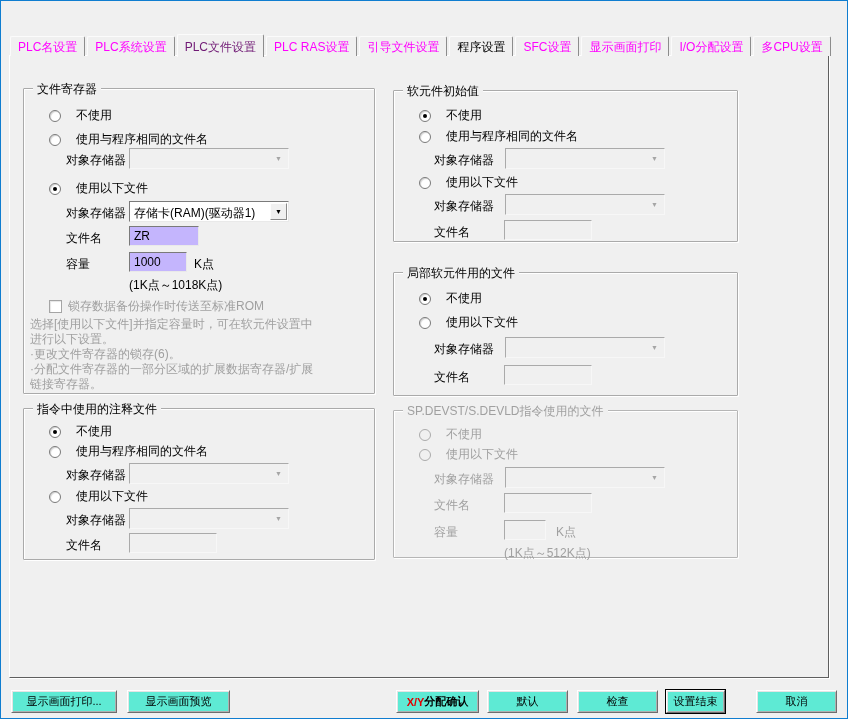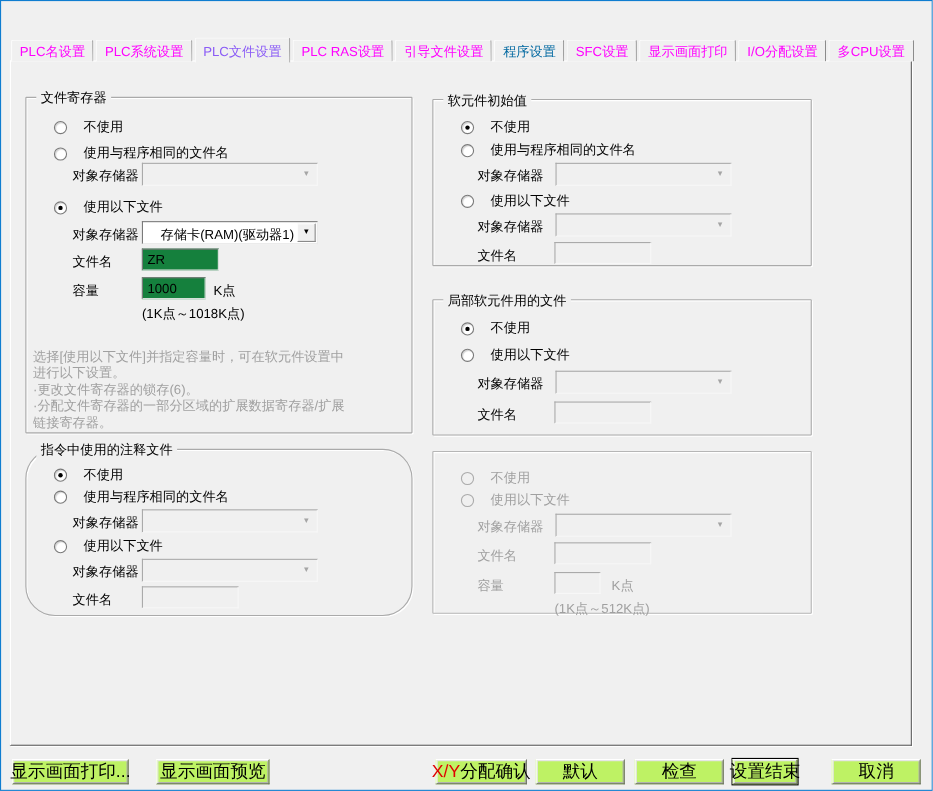--- a/index.html
+++ b/index.html
@@ -24,7 +24,7 @@
          border-left-color:#fbfbfb; border-top-left-radius:2px; border-top-right-radius:2px;
          white-space:nowrap; color:#ff00ff; }
   .tab.dark { color:#0369a1; }
-  .tab.active { height:23px; padding-top:4px; margin-bottom:-1px; color:#8b5cf6;
+  .tab.active { height:23px; padding-top:4px; margin-bottom:-1px; color:#701a75;
                 background:#f0f0f0; z-index:4; position:relative; }
 
   .tabpage { position:absolute; left:8px; top:54px; width:820px; height:623px;

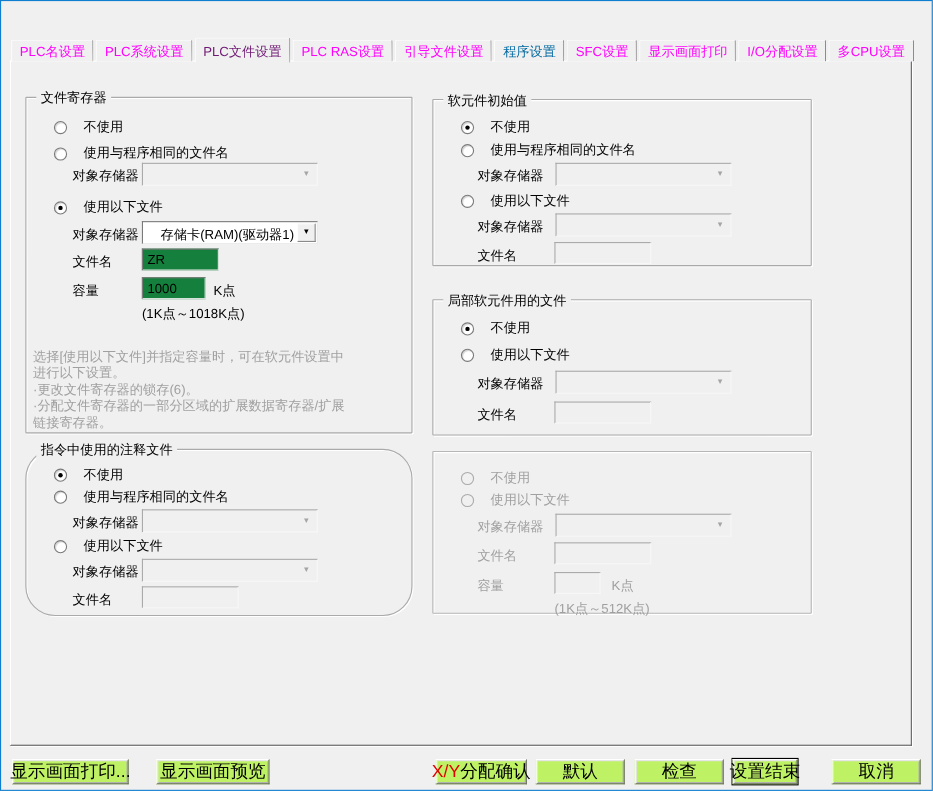--- a/index.html
+++ b/index.html
@@ -23,7 +23,7 @@
          border:1px solid #8c8c8c; border-bottom:none; border-top-color:#fbfbfb;
          border-left-color:#fbfbfb; border-top-left-radius:2px; border-top-right-radius:2px;
          white-space:nowrap; color:#ff00ff; }
-  .tab.dark { color:#0369a1; }
+  .tab.dark { color:#000000; }
   .tab.active { height:23px; padding-top:4px; margin-bottom:-1px; color:#701a75;
                 background:#f0f0f0; z-index:4; position:relative; }
 

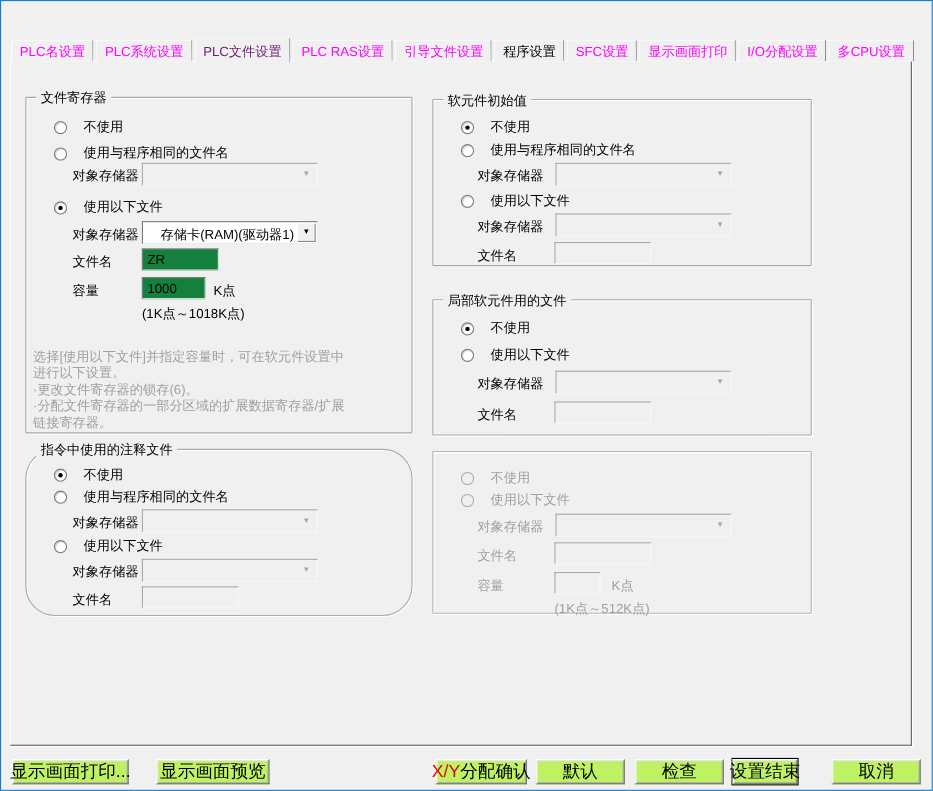--- a/index.html
+++ b/index.html
@@ -62,7 +62,7 @@
   
   .combo { position:absolute; height:21px; background:#ffffff;
            border:1px solid #7a7a7a; border-bottom-color:#e9e9e9; border-right-color:#e9e9e9; }
-  .combo .val { position:absolute; left:16px; top:3px; right:20px; overflow:hidden; white-space:nowrap; }
+  .combo .val { position:absolute; left:4px; top:3px; right:20px; overflow:hidden; white-space:nowrap; }
   .combo .arrow { position:absolute; right:1px; top:1px; width:17px; bottom:1px;
                   background:#f0f0f0; border:1px solid #8a8a8a; border-top-color:#fdfdfd;
                   border-left-color:#fdfdfd; display:flex; align-items:center;

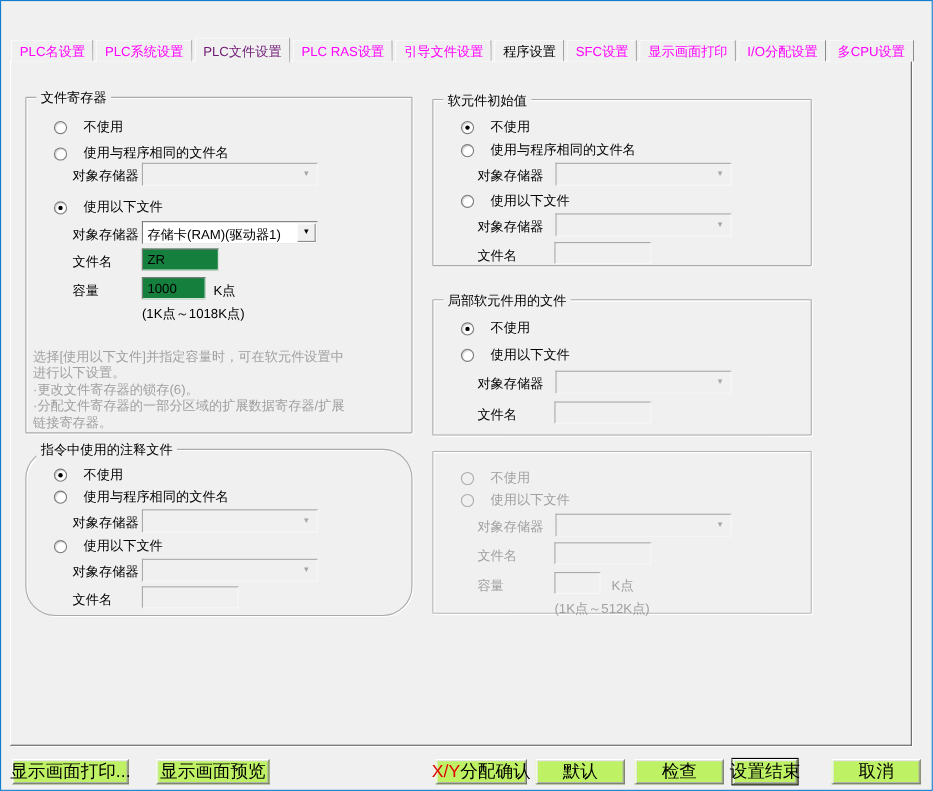--- a/index.html
+++ b/index.html
@@ -71,7 +71,7 @@
                     border-right-color:#f7f7f7; }
   .combo.disabled .arrow { background:transparent; border:none; color:#a5a5a5; }
 
-  .tinput { position:absolute; height:20px; background:#15803d; border:1px solid #7a7a7a;
+  .tinput { position:absolute; height:20px; background:#c4b5fd; border:1px solid #7a7a7a;
             border-bottom-color:#e9e9e9; border-right-color:#e9e9e9; padding:2px 4px;
             white-space:nowrap; overflow:hidden; }
   .tinput.disabled { background:#f0f0f0; border-color:#aaaaaa; border-bottom-color:#f7f7f7;

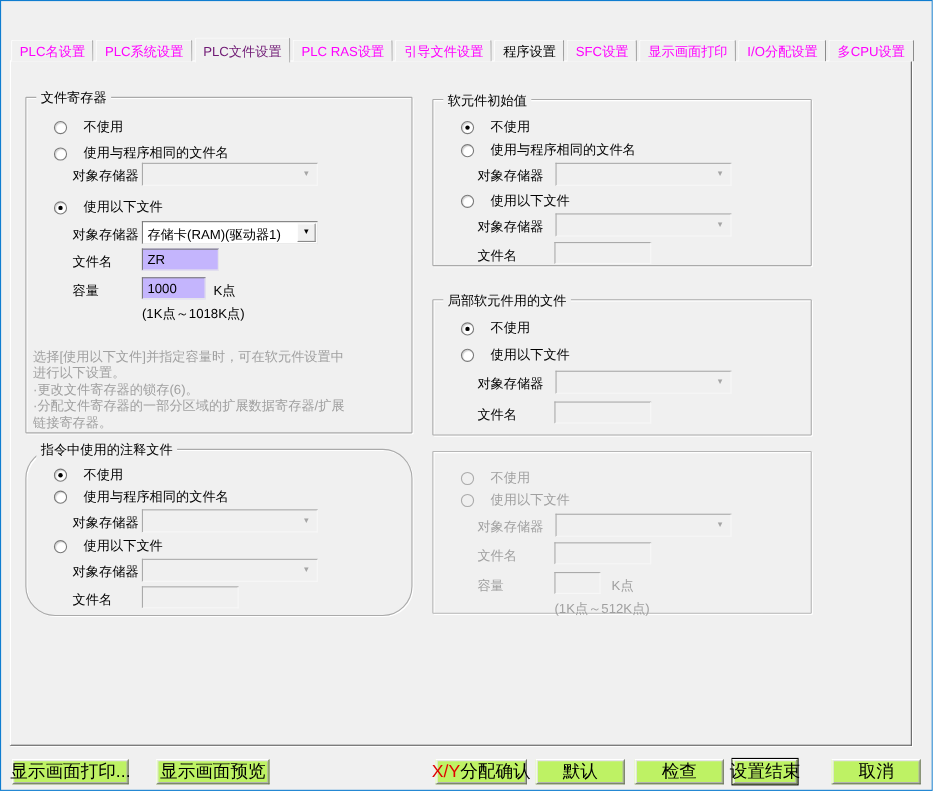--- a/index.html
+++ b/index.html
@@ -142,6 +142,10 @@
     <div class="lbl" style="left:170px; top:167px;">K点</div>
     <div class="lbl" style="left:105px; top:188px;">(1K点～1018K点)</div>
 
+    <div class="check-row" style="left:25px; top:209px;">
+      <span class="checkbox"></span>
+      <span class="rlabel">锁存数据备份操作时传送至标准ROM</span>
+    </div>
 
     <div class="note" style="left:6px; top:228px; width:340px;">选择[使用以下文件]并指定容量时，可在软元件设置中
 进行以下设置。

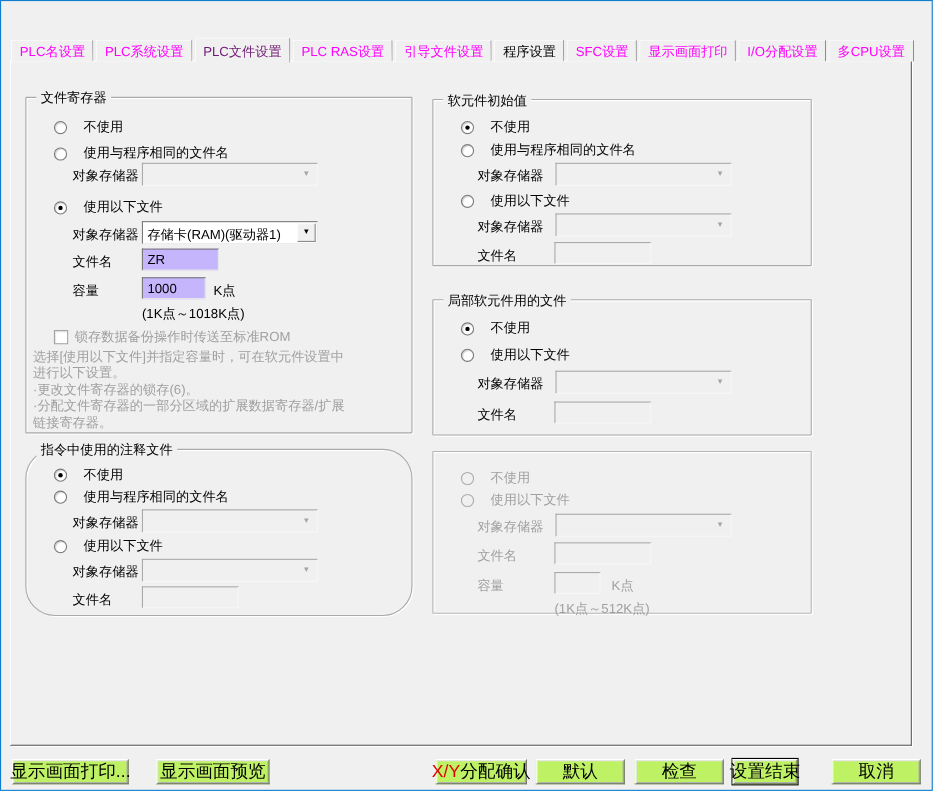--- a/index.html
+++ b/index.html
@@ -154,7 +154,7 @@
 链接寄存器。</div>
   </div>
 
-  <div class="group" style="left:22px; top:407px; width:352px; height:152px;border-radius:27px;">
+  <div class="group" style="left:22px; top:407px; width:352px; height:152px;">
     <div class="group-title">指令中使用的注释文件</div>
 
     <div class="radio-row" style="left:25px; top:14px;">

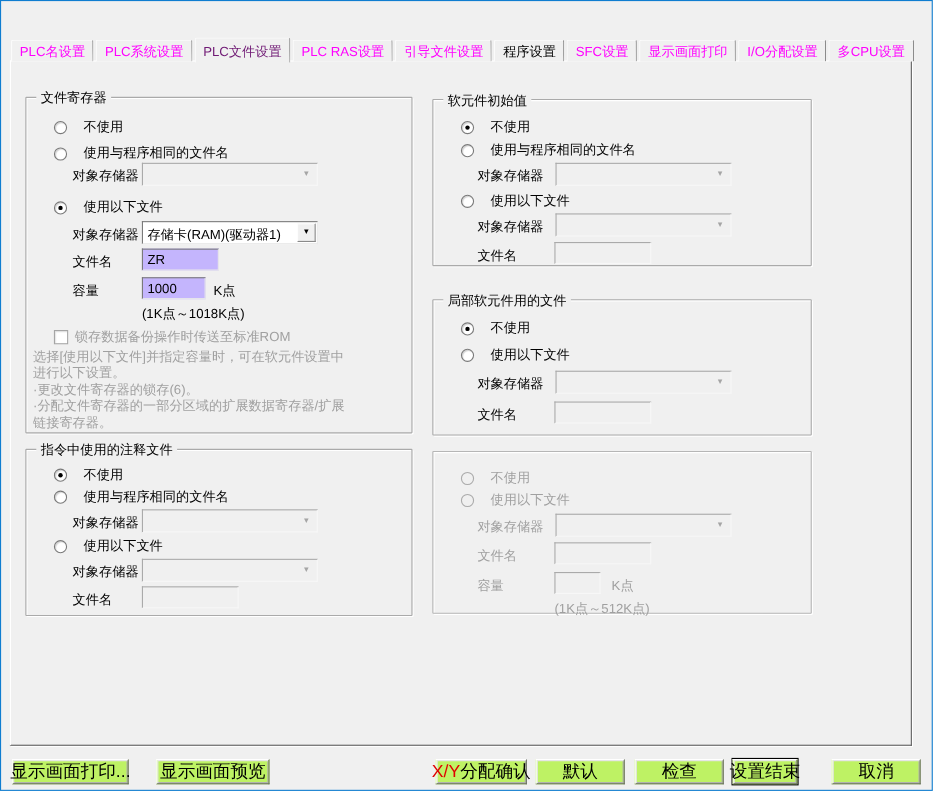--- a/index.html
+++ b/index.html
@@ -233,6 +233,7 @@
   </div>
 
   <div class="group disabled" style="left:392px; top:409px; width:345px; height:148px;">
+    <div class="group-title">SP.DEVST/S.DEVLD指令使用的文件</div>
 
     <div class="radio-row disabled" style="left:25px; top:15px;">
       <span class="radio"></span>

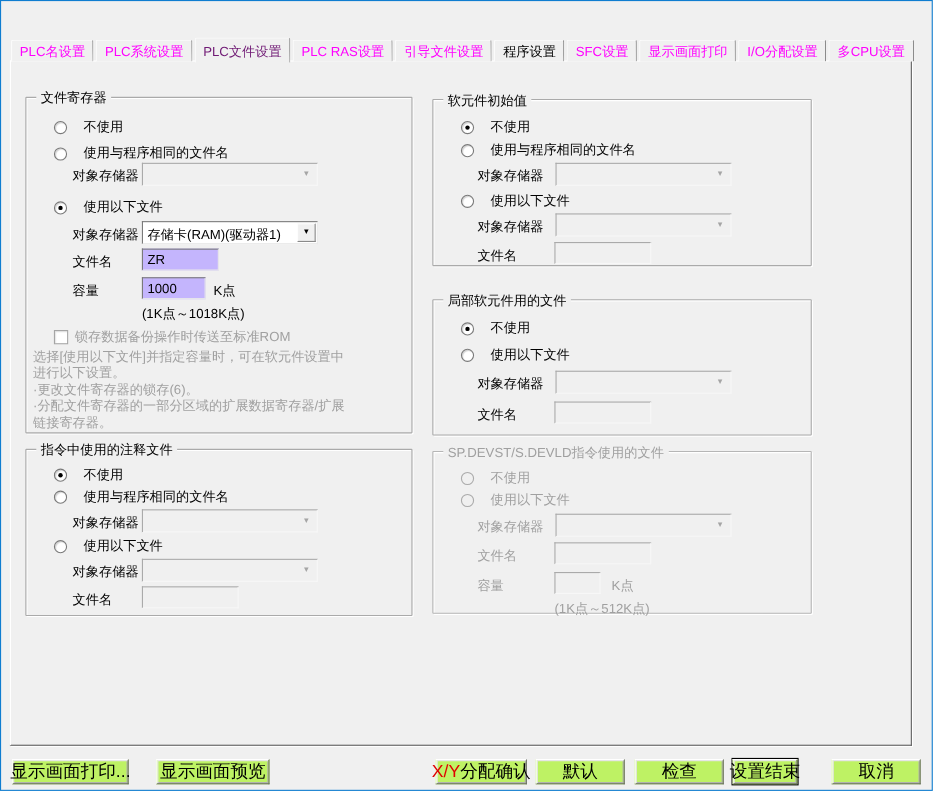--- a/index.html
+++ b/index.html
@@ -80,11 +80,11 @@
   .note { position:absolute; color:#a0a0a0; line-height:15px; white-space:pre-line; }
 
   
-  .btn { position:absolute; top:689px; height:23px; background:#bef264;
+  .btn { position:absolute; top:689px; height:23px; background:#5eead4;
          border:1px solid #6e6e6e; border-top-color:#ffffff; border-left-color:#ffffff;
          box-shadow:inset 1px 1px 0 #e4e4e4, inset -1px -1px 0 #b0b0b0;
          display:flex; align-items:center; justify-content:center;
-         white-space:nowrap; cursor:pointer; font-size:16px; }
+         white-space:nowrap; cursor:pointer; font-size:11px; }
   .btn.default { box-shadow:0 0 0 1px #000, inset 1px 1px 0 #e4e4e4, inset -1px -1px 0 #b0b0b0; }
   .xy-red { color:#e00000; }
 </style>

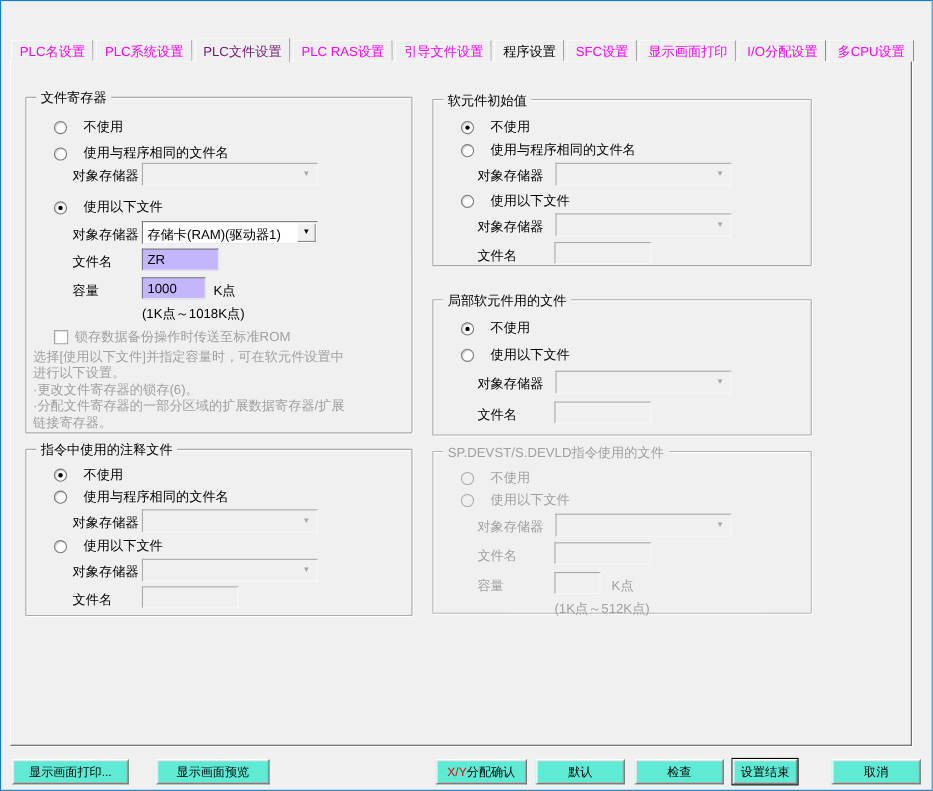--- a/index.html
+++ b/index.html
@@ -257,7 +257,7 @@
   </div>
 
   <div class="btn" style="left:10px; width:106px;">显示画面打印...</div>
-  <div class="btn" style="left:141px; width:103px;">显示画面预览</div>
+  <div class="btn" style="left:126px; width:103px;">显示画面预览</div>
   <div class="btn" style="left:395px; width:83px;">
       <span class="xy-red">X/Y</span>
       <span>分配确认</span>

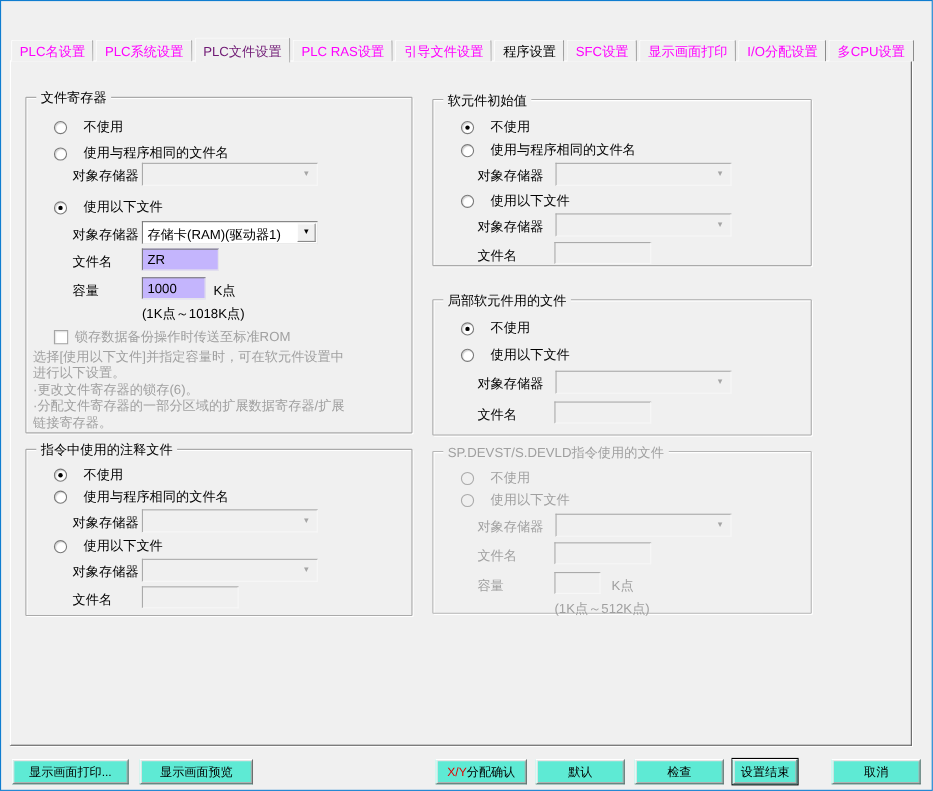--- a/index.html
+++ b/index.html
@@ -258,7 +258,7 @@
 
   <div class="btn" style="left:10px; width:106px;">显示画面打印...</div>
   <div class="btn" style="left:126px; width:103px;">显示画面预览</div>
-  <div class="btn" style="left:395px; width:83px;">
+  <div class="btn" style="left:395px; width:83px;font-weight:bold;">
       <span class="xy-red">X/Y</span>
       <span>分配确认</span>
     </div>

